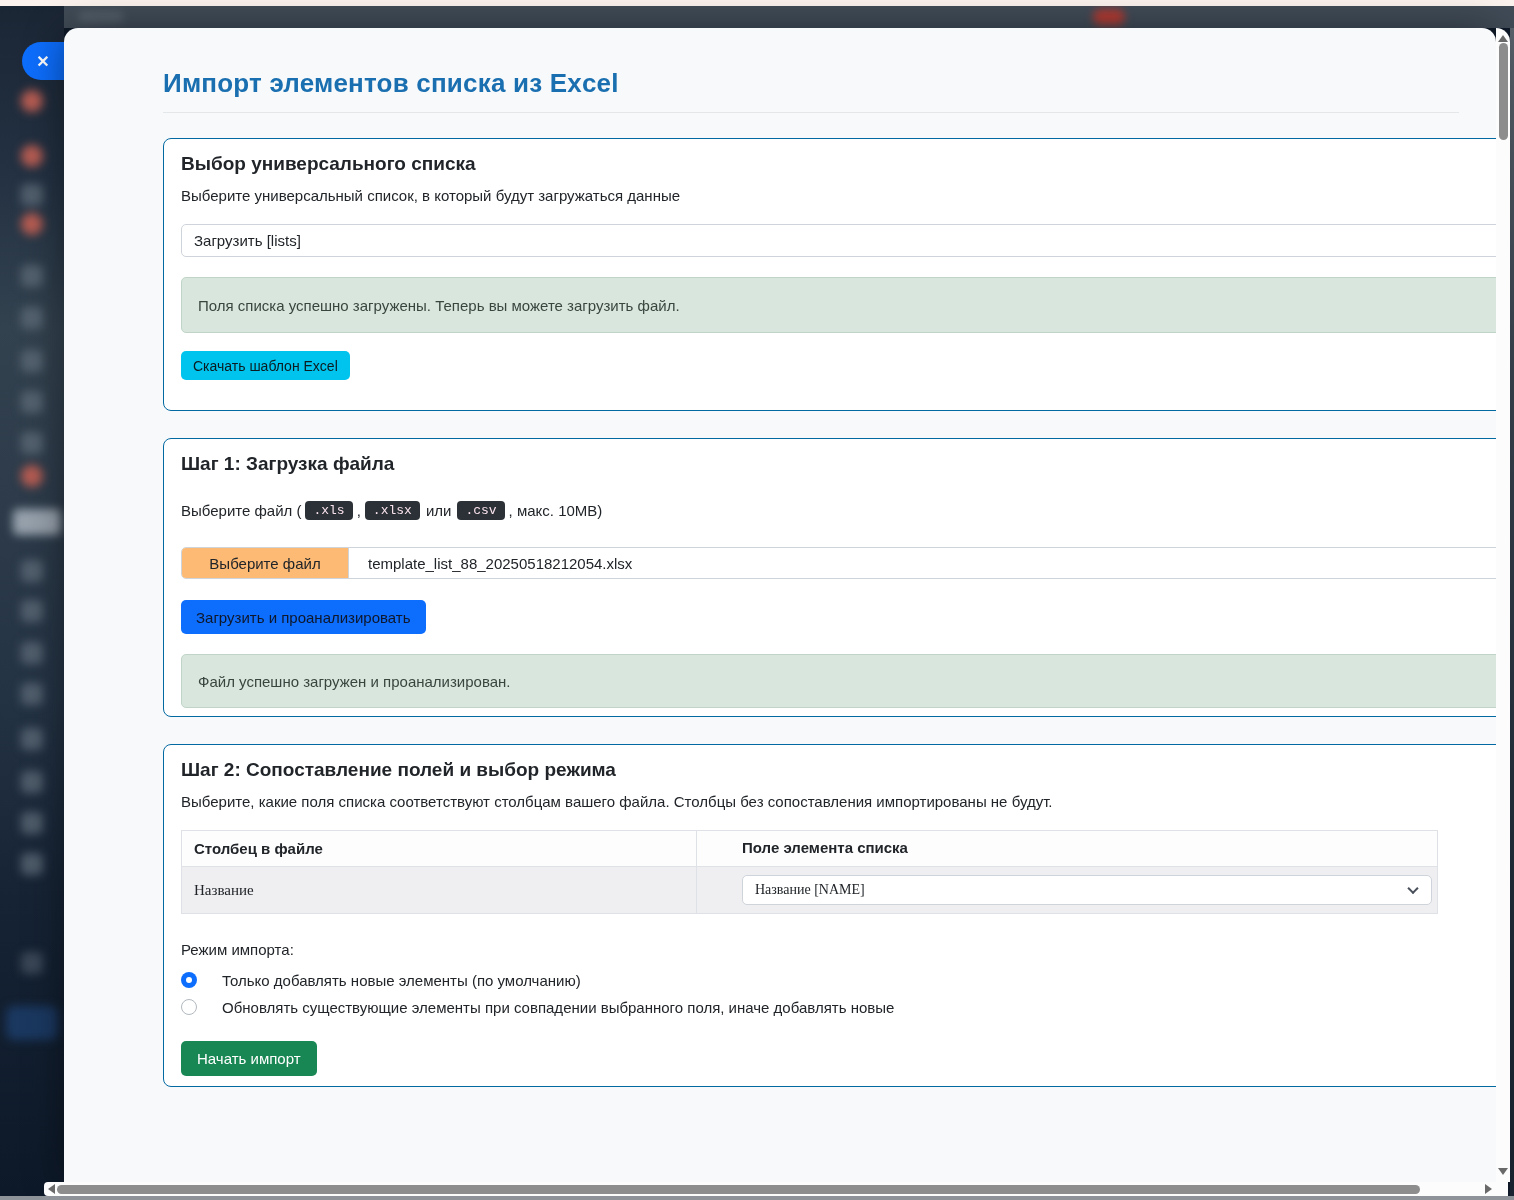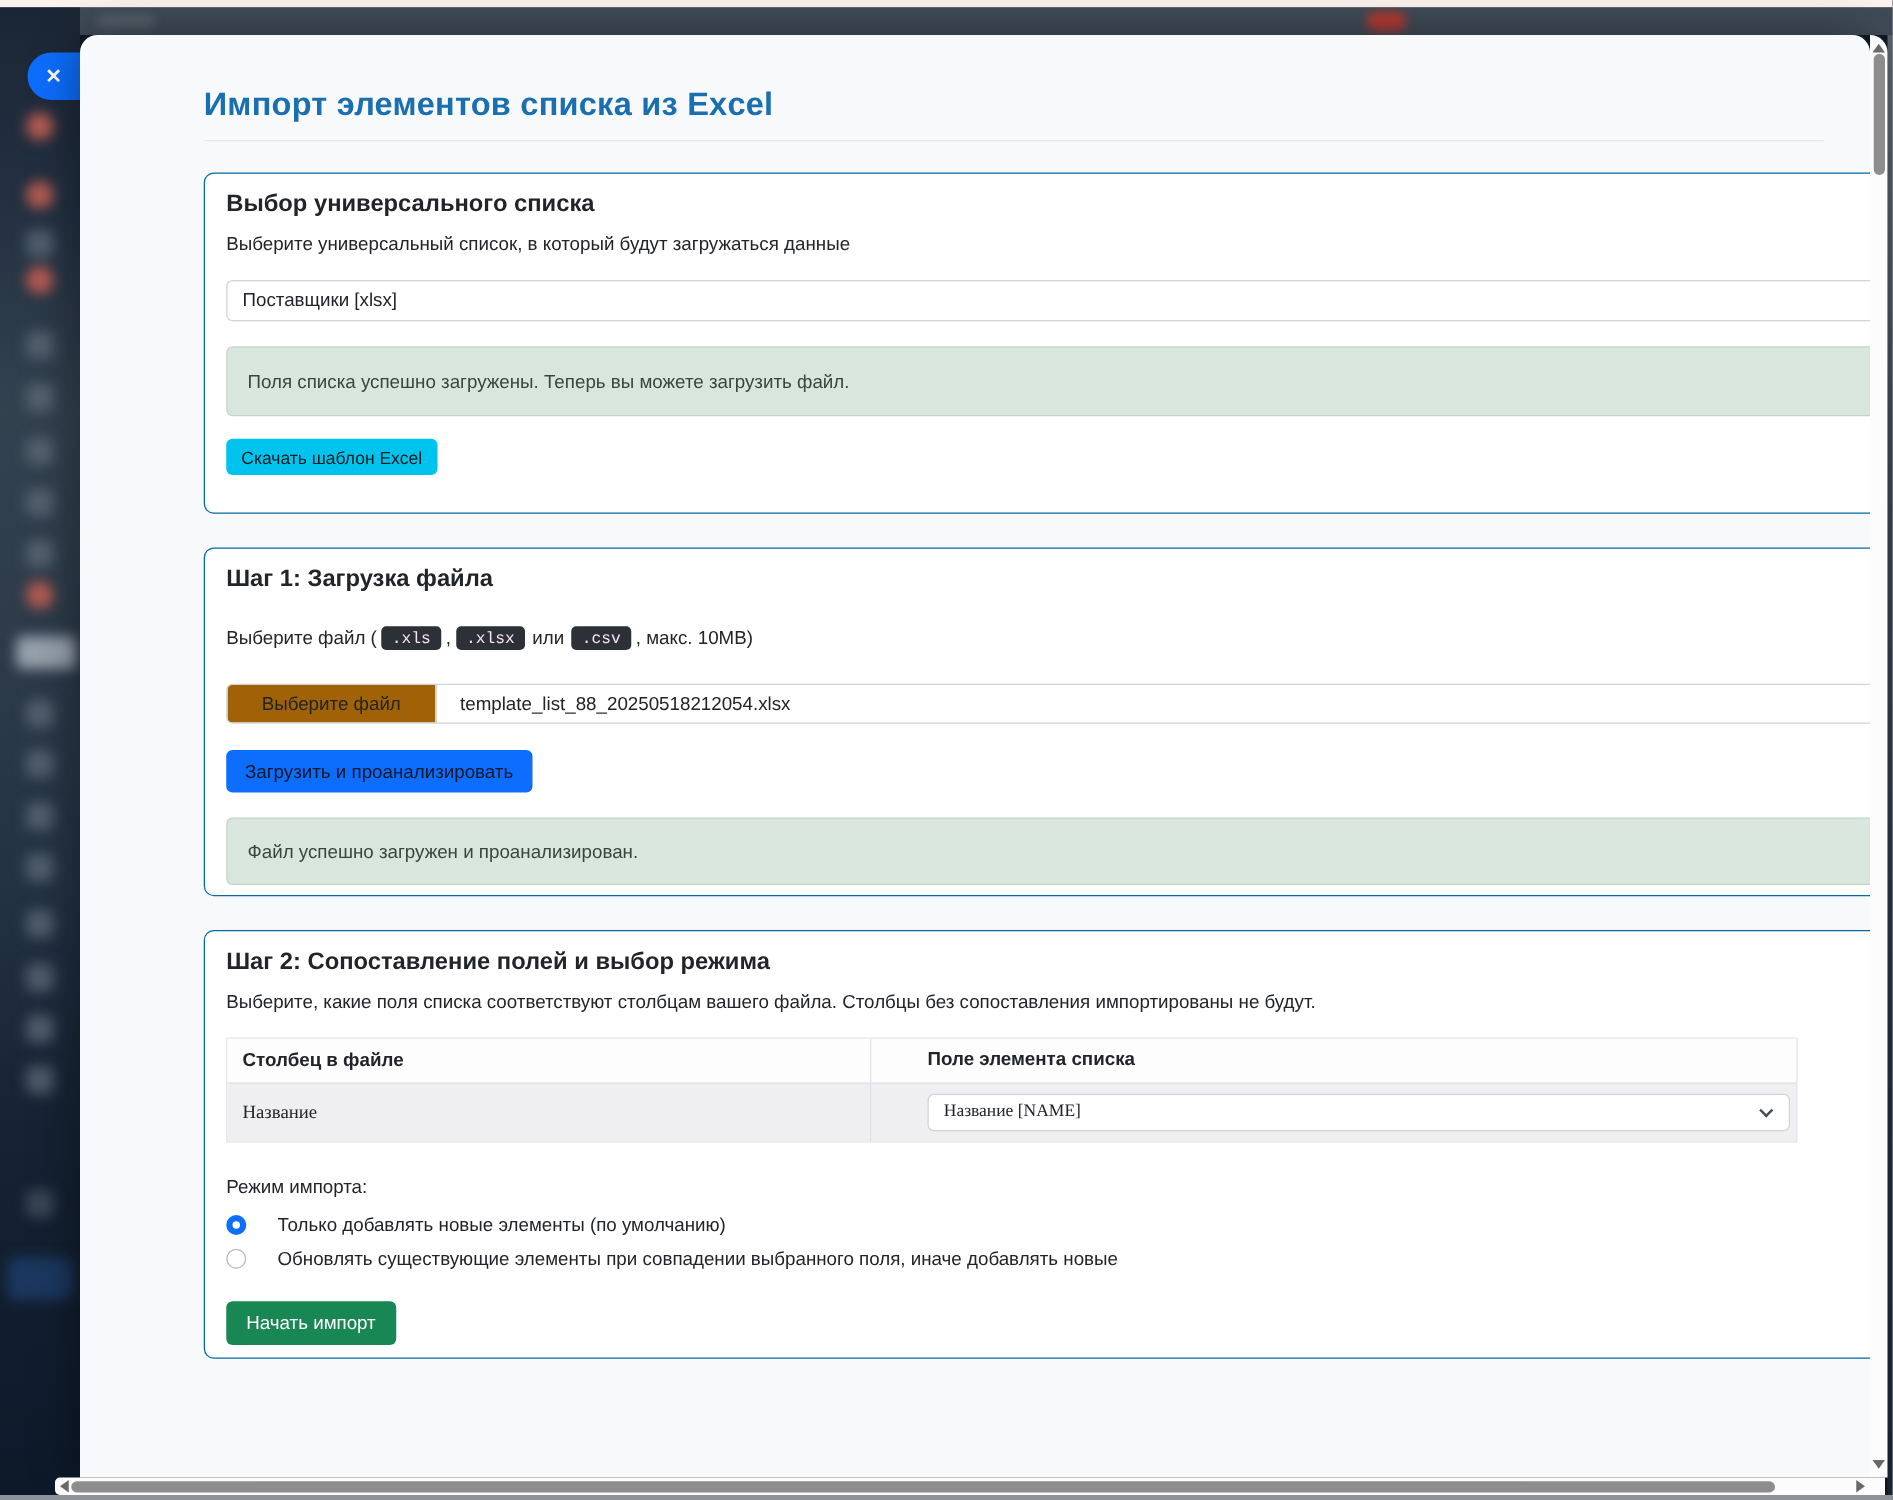--- a/index.html
+++ b/index.html
@@ -203,7 +203,7 @@
       <h2>Выбор универсального списка</h2>
       <p class="desc">Выберите универсальный список, в который будут загружаться данные</p>
       <div class="fake-select">
-        <span>Поставщики [xlsx]</span>
+        <span>Загрузить [lists]</span>
         <span class="chevron"></span>
       </div>
       <div class="alert alert-1">

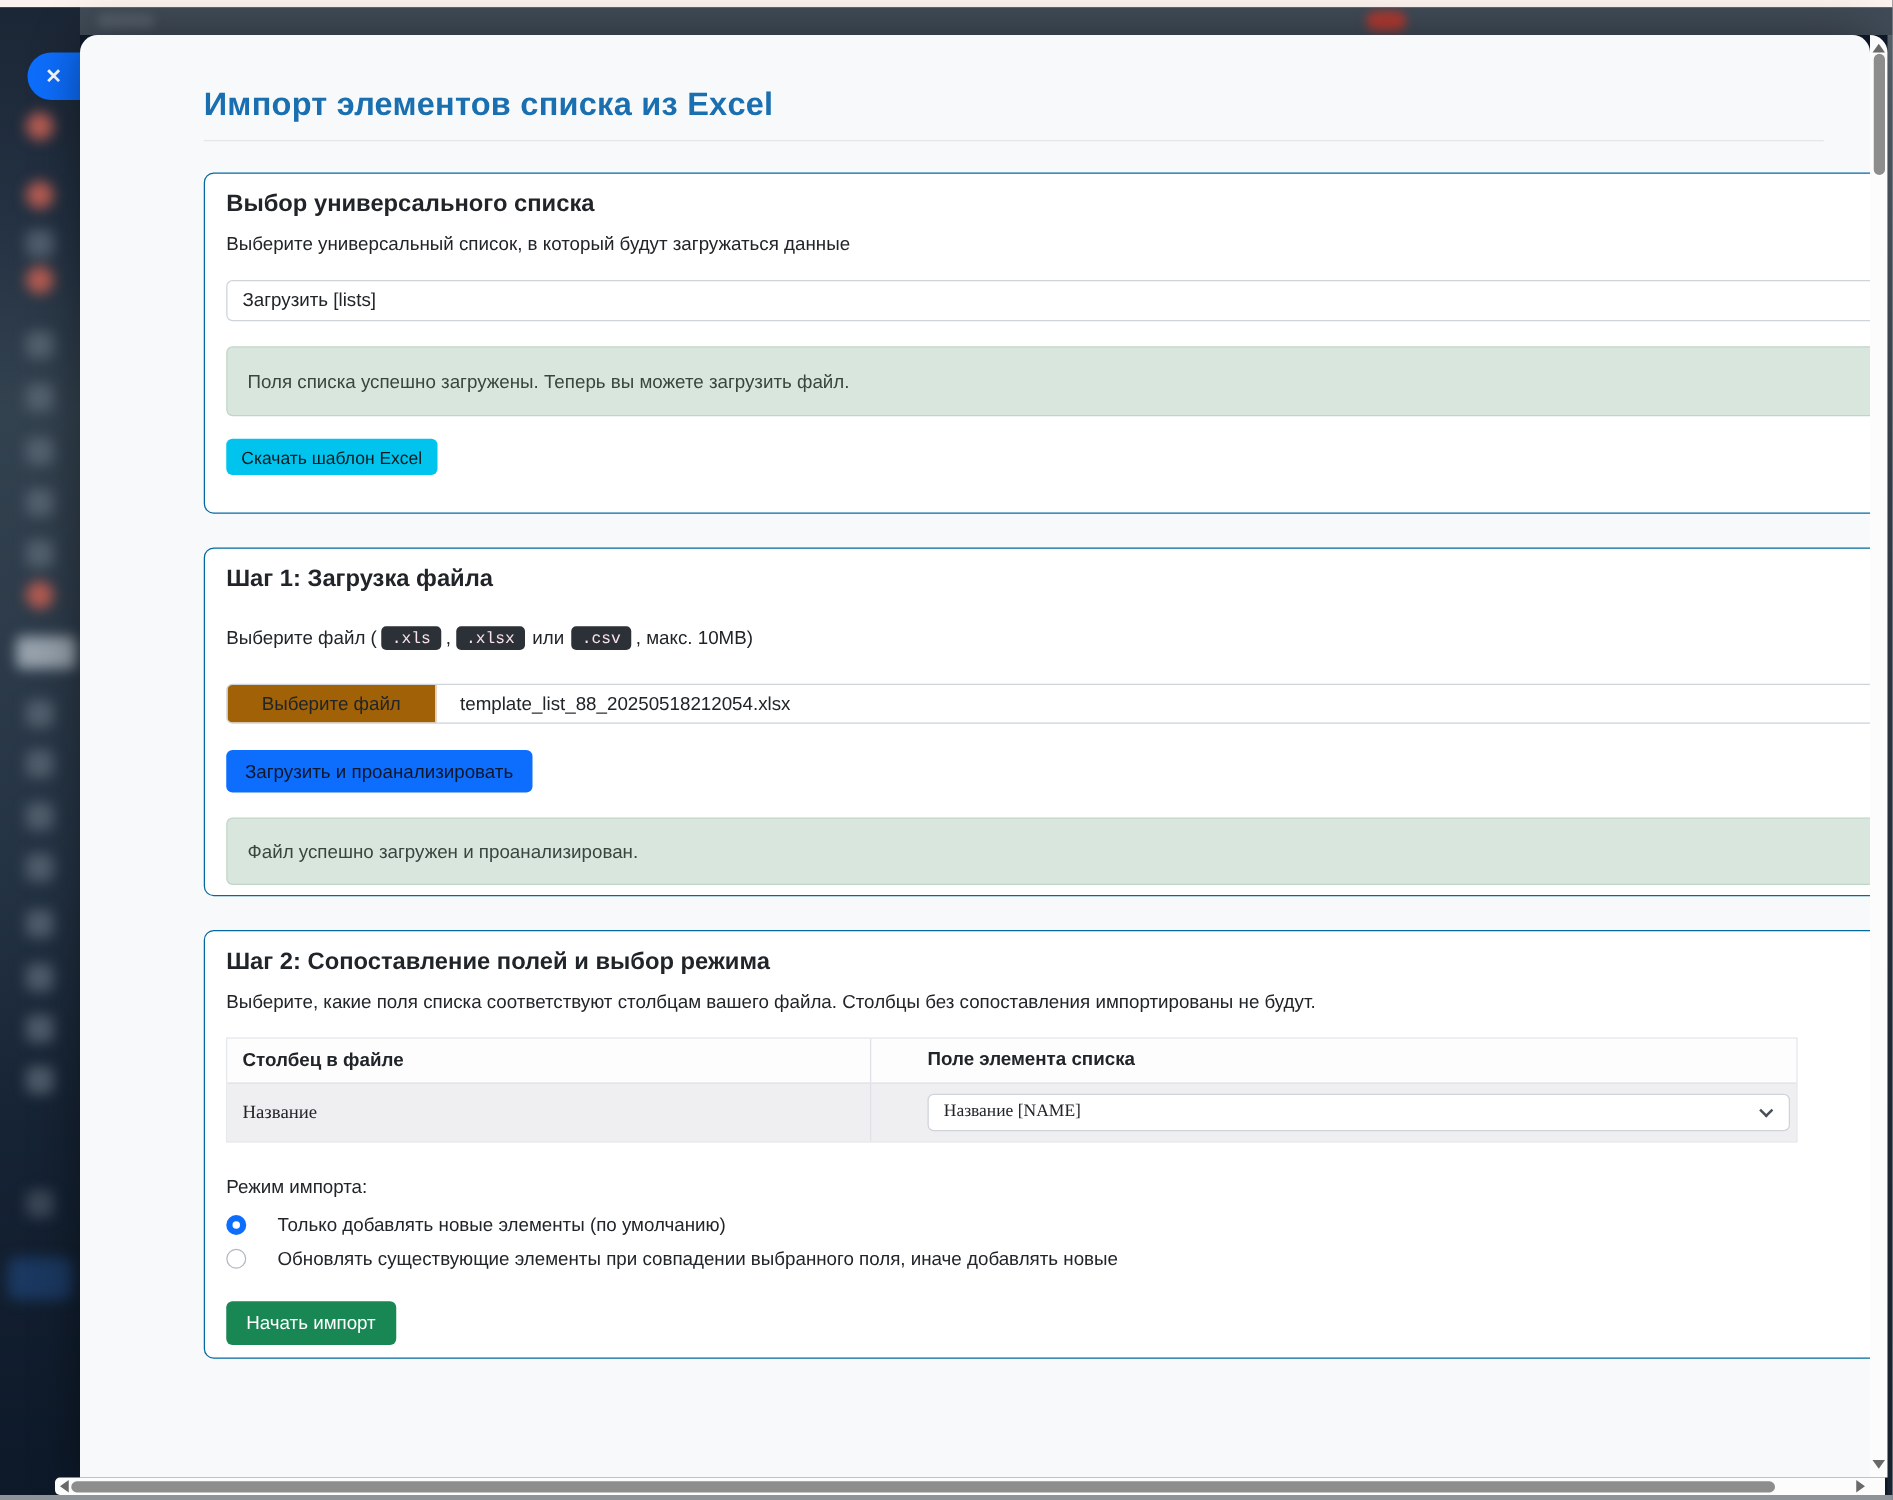--- a/index.html
+++ b/index.html
@@ -110,7 +110,7 @@
     background:#fff; overflow:hidden; font-size:15px;
   }
   .file-btn {
-    width:167px; background:#a16207; border-right:1px solid #ced4da;
+    width:167px; background:#fdba74; border-right:1px solid #ced4da;
     display:flex; align-items:center; justify-content:center; color:#212529; cursor:pointer;
   }
   .file-name { display:flex; align-items:center; padding-left:19px; color:#212529; }

